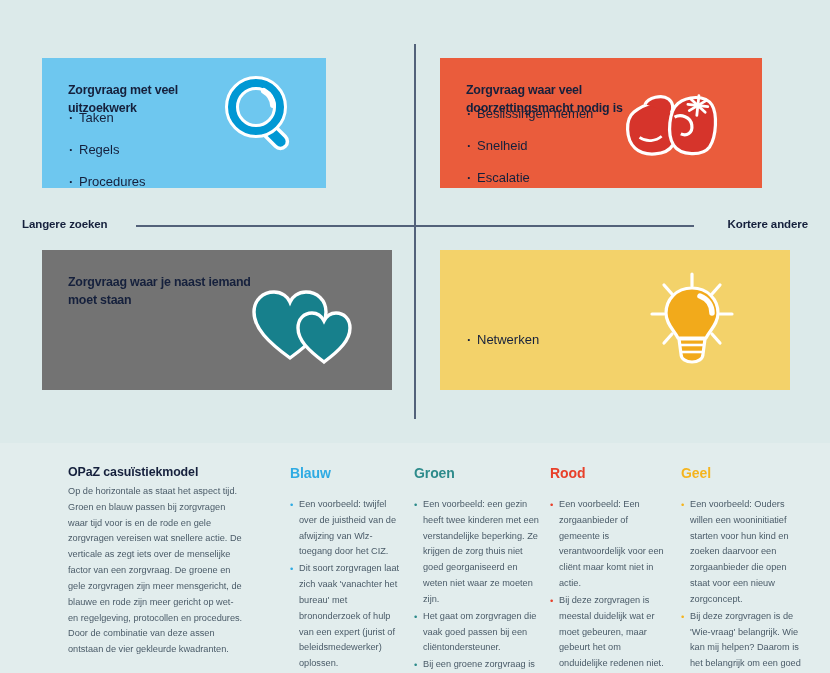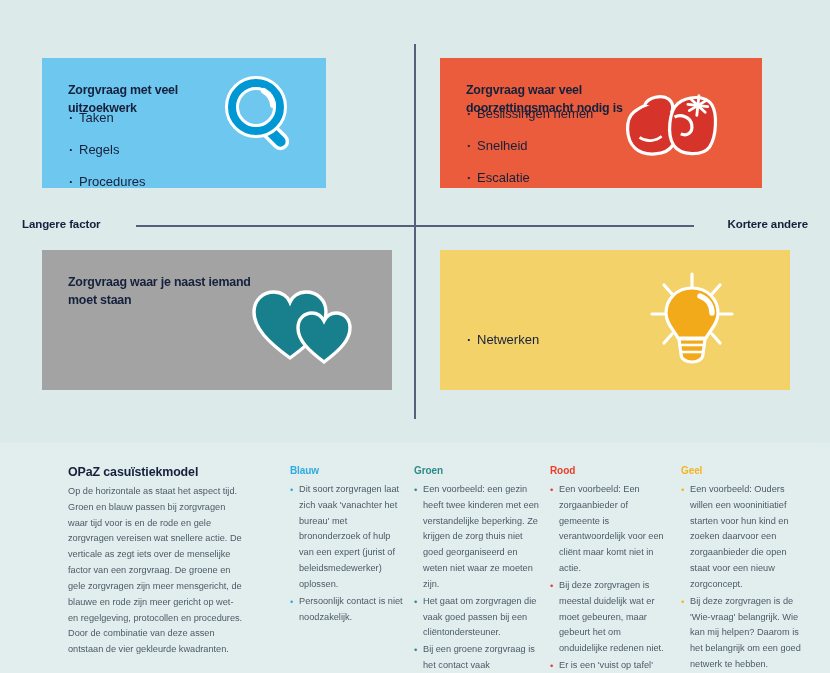--- a/index.html
+++ b/index.html
@@ -158,7 +158,7 @@
 
   <div id="matrix">
 
-    <div class="axis-label" id="label-left">Langere factor</div>
+    <div class="axis-label" id="label-left">Langere zoeken</div>
     <div class="axis-label" id="label-right">Kortere andere</div>
 
     <div class="axis-line-h"></div>

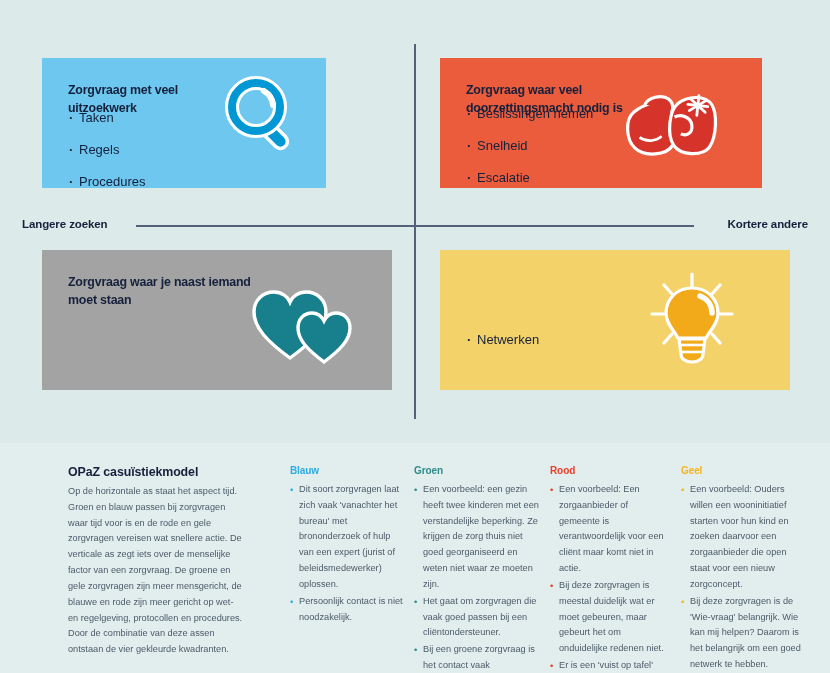--- a/index.html
+++ b/index.html
@@ -82,7 +82,7 @@
 
   #q-blue   { left: 42px;  top: 58px;  width: 284px; height: 130px; background: #6ec7ef; }
   #q-red    { left: 440px; top: 58px;  width: 322px; height: 130px; background: #ea5c3c; }
-  #q-teal   { left: 42px;  top: 250px; width: 350px; height: 140px; background: #a3a3a3; }
+  #q-teal   { left: 42px;  top: 250px; width: 350px; height: 140px; background: #737373; }
   #q-yellow { left: 440px; top: 250px; width: 350px; height: 140px; background: #f3d26a; }
 
   #q-blue ul   { top: 52px; }

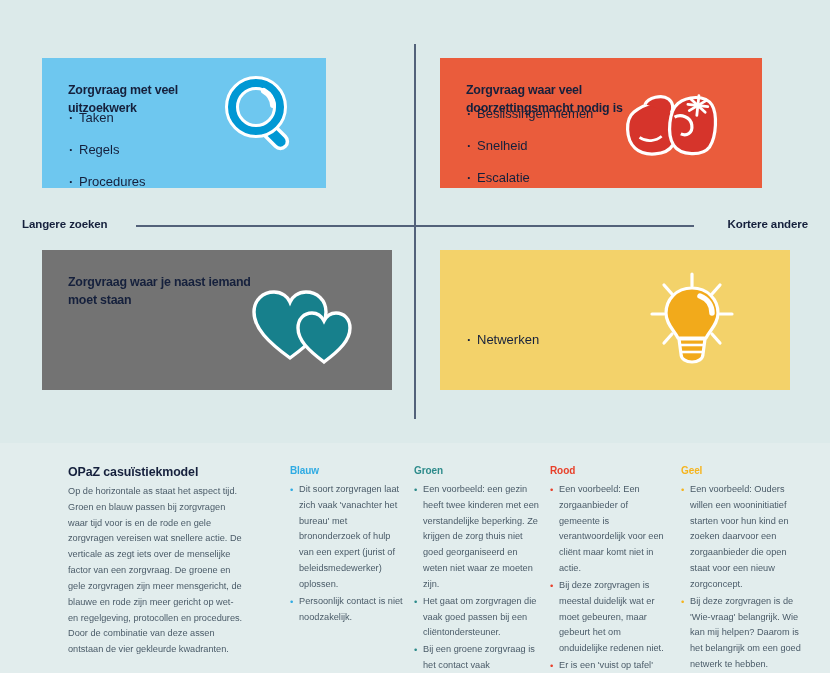--- a/index.html
+++ b/index.html
@@ -113,9 +113,9 @@
   }
   .col { position: absolute; top: 22px; }
   .col h4 {
-    font-size: 10px;
+    font-size: 14px;
     font-weight: bold;
-    margin-bottom: 6px;
+    margin-bottom: 16px;
     letter-spacing: -0.1px;
   }
   .col-intro h4 { color: #15203c; font-size: 12.4px; margin-bottom: 5px; }

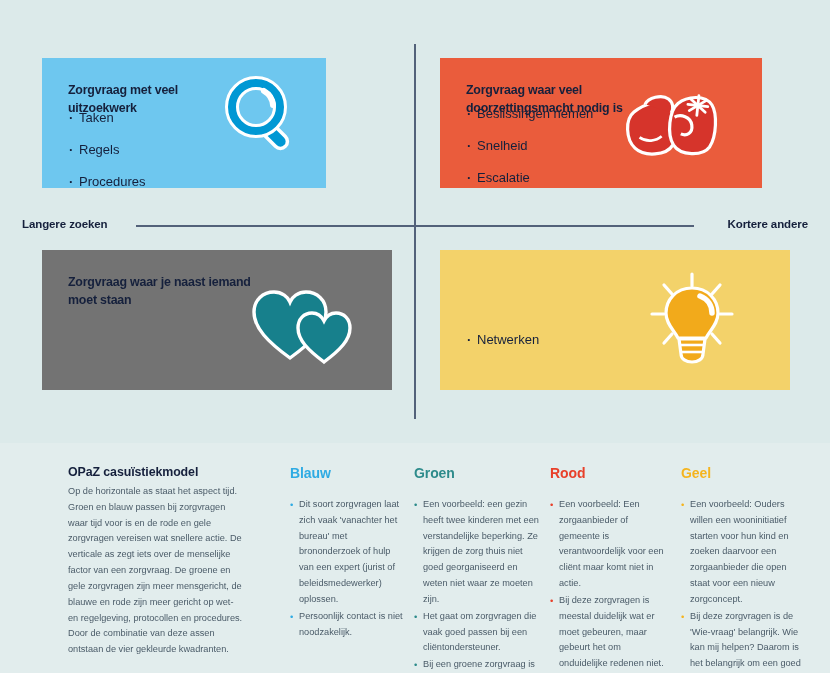--- a/index.html
+++ b/index.html
@@ -270,6 +270,7 @@
     <div class="col" id="col-blauw">
       <h4>Blauw</h4>
       <ul>
+        <li>Een voorbeeld: twijfel over de juistheid van de afwijzing van Wlz-toegang door het CIZ.</li>
         <li>Dit soort zorgvragen laat zich vaak 'vanachter het bureau' met brononderzoek of hulp van een expert (jurist of beleidsmedewerker) oplossen.</li>
         <li>Persoonlijk contact is niet noodzakelijk.</li>
       </ul>

